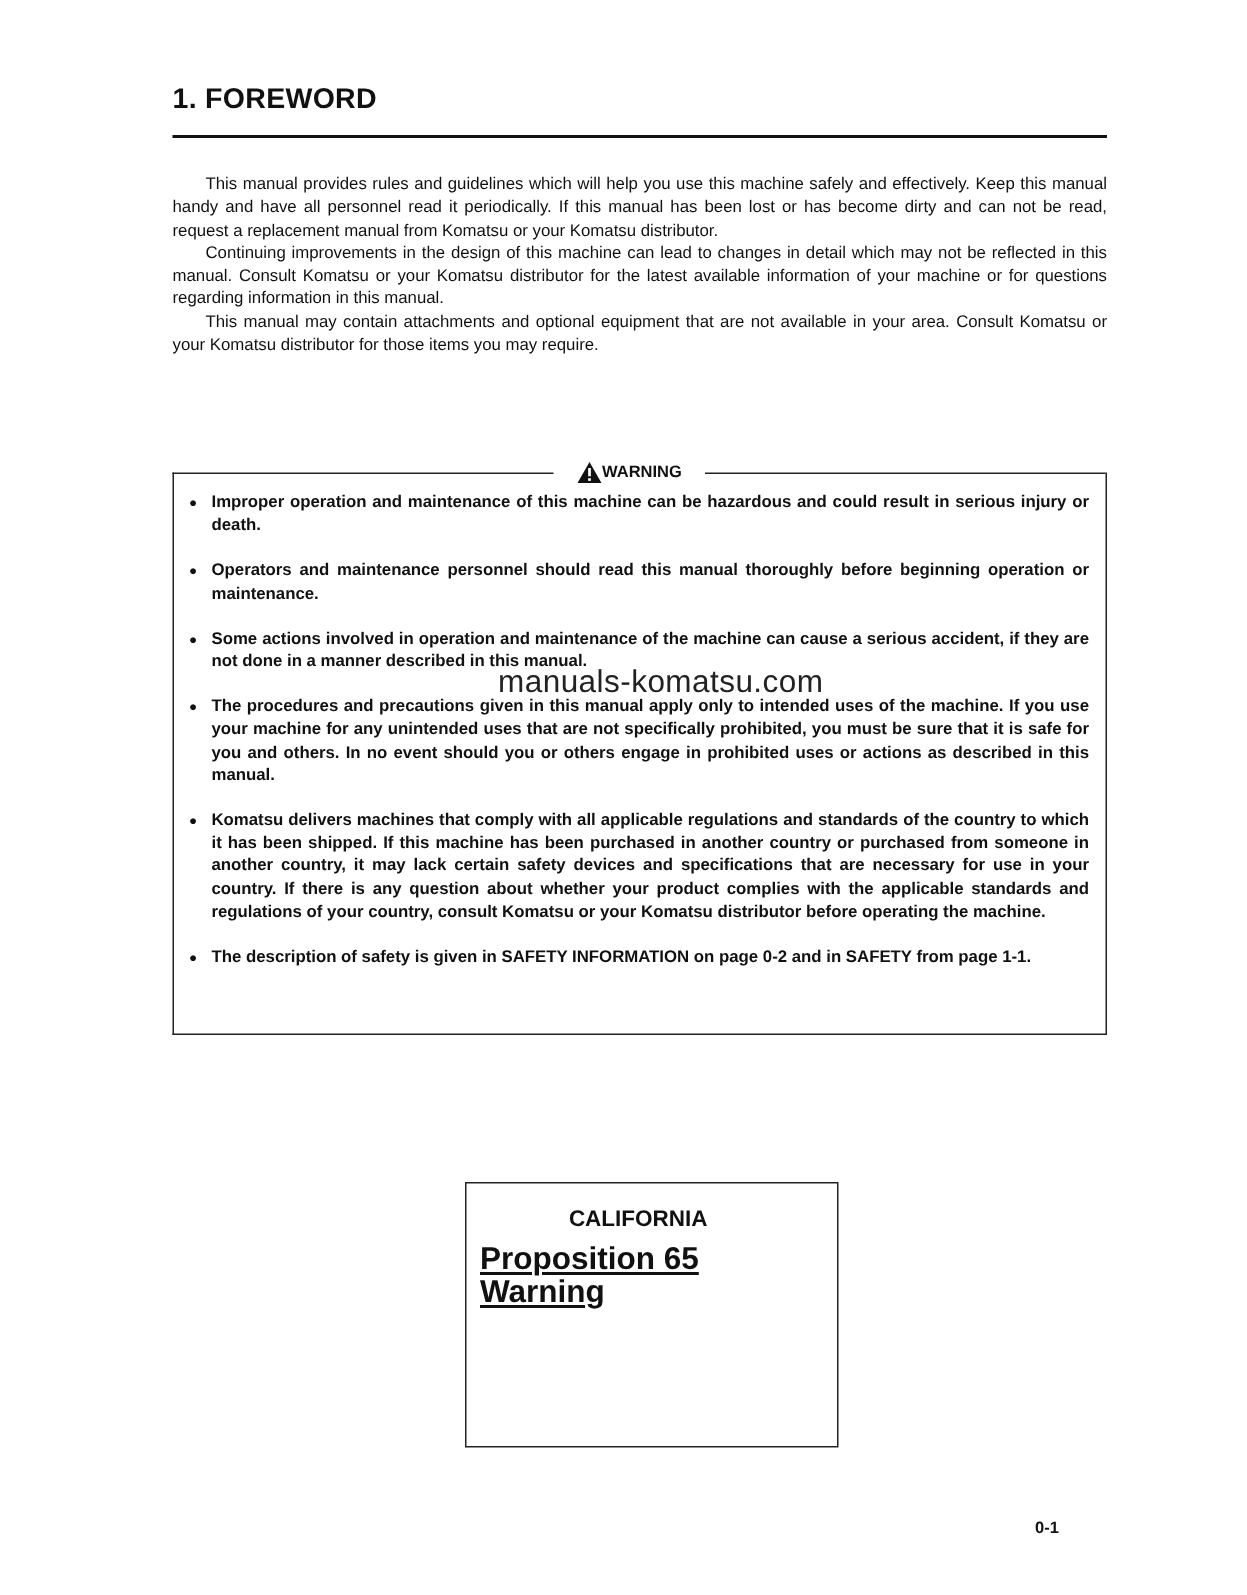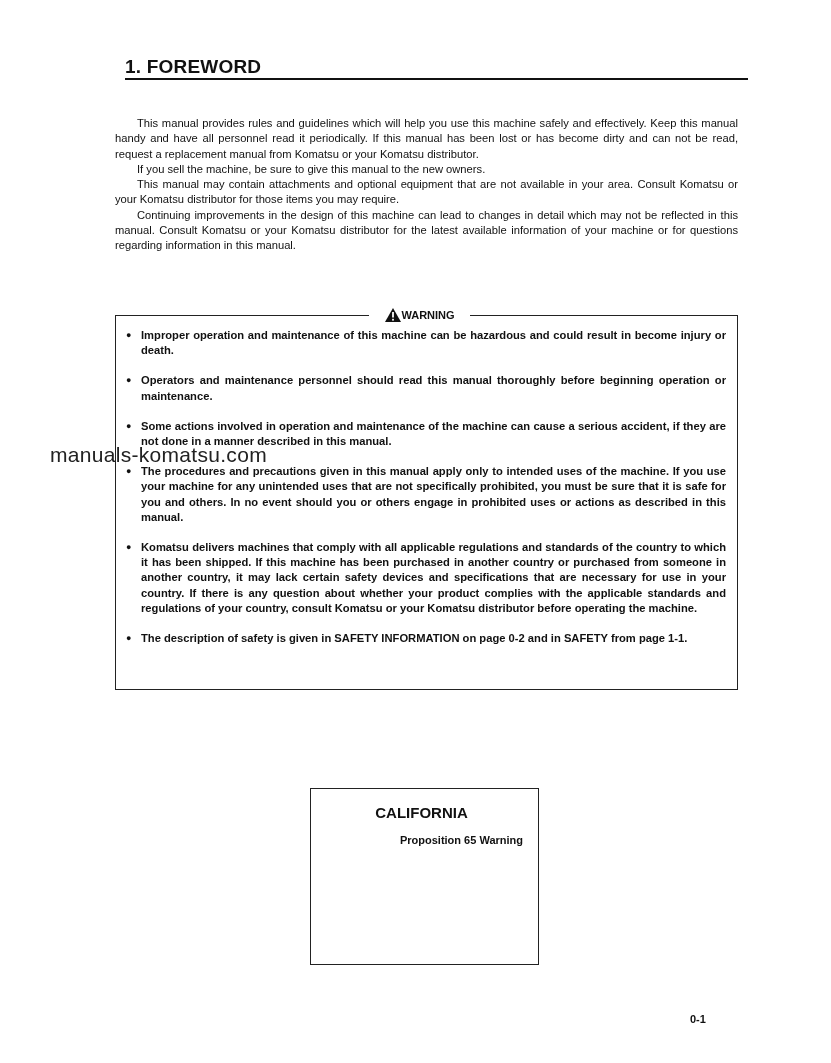--- a/index.html
+++ b/index.html
@@ -8,10 +8,10 @@
     font-family: "Liberation Sans", sans-serif; color: #111;
   }
   .title {
-    position: absolute; left: 125px; top: 56px; width: 623px;
+    position: absolute; left: 115px; top: 56px; width: 623px;
     border-bottom: 2px solid #111;
     font-size: 19px; font-weight: bold; letter-spacing: 0.2px;
-    padding-bottom: 0; line-height: 22px;
+    padding-bottom: 12px; line-height: 22px;
   }
   .intro {
     position: absolute; left: 115px; top: 116px; width: 623px;

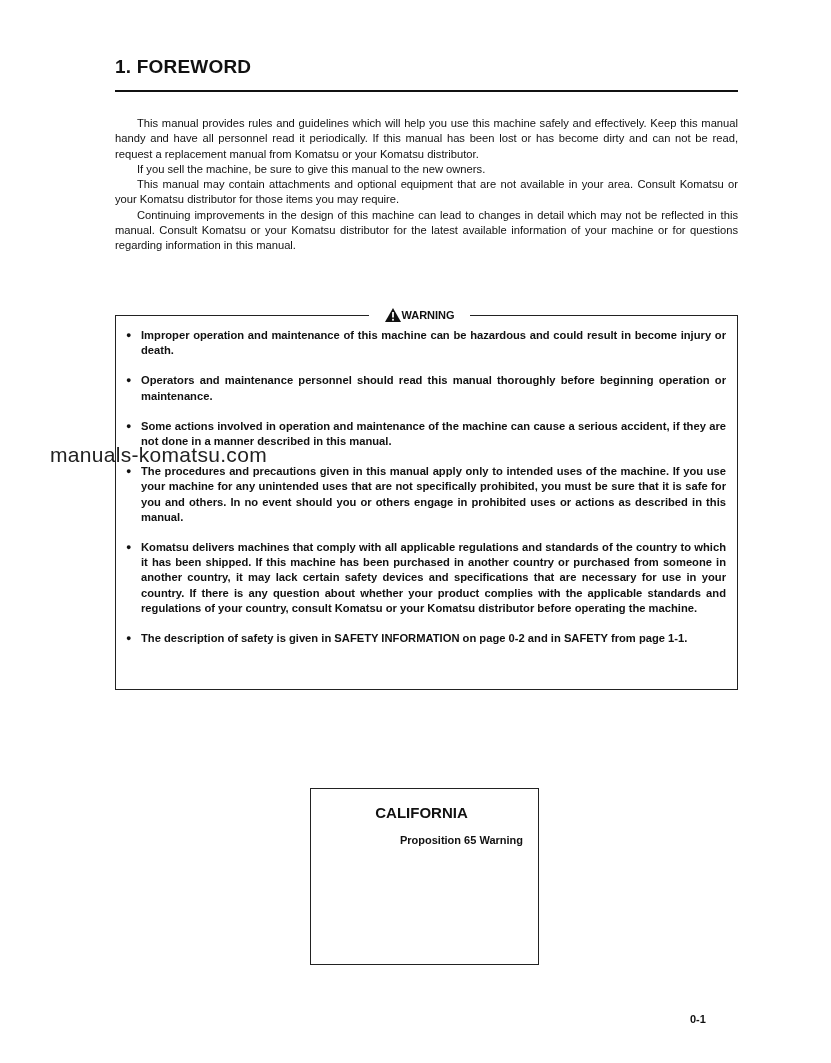--- a/index.html
+++ b/index.html
@@ -58,7 +58,6 @@
 
 <div class="intro">
   <p>This manual provides rules and guidelines which will help you use this machine safely and effectively. Keep this manual handy and have all personnel read it periodically. If this manual has been lost or has become dirty and can not be read, request a replacement manual from Komatsu or your Komatsu distributor.</p>
-  <p>If you sell the machine, be sure to give this manual to the new owners.</p>
   <p>This manual may contain attachments and optional equipment that are not available in your area. Consult Komatsu or your Komatsu distributor for those items you may require.</p>
   <p>Continuing improvements in the design of this machine can lead to changes in detail which may not be reflected in this manual. Consult Komatsu or your Komatsu distributor for the latest available information of your machine or for questions regarding information in this manual.</p>
 </div>

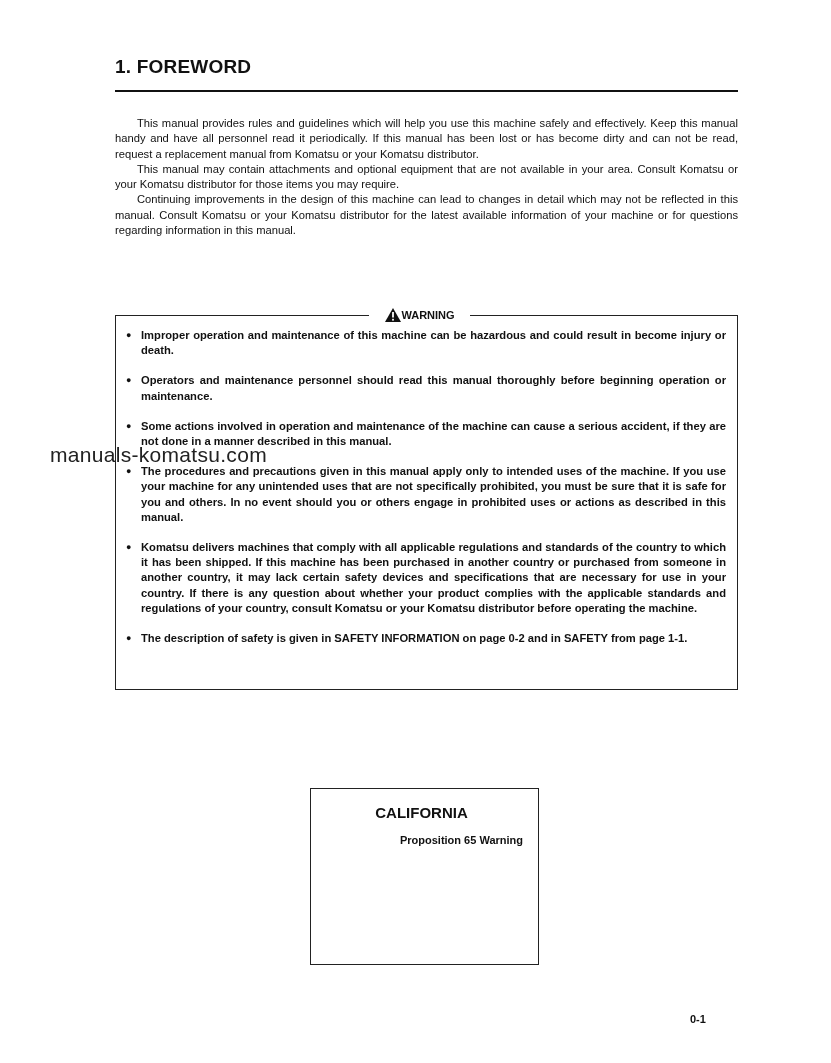--- a/index.html
+++ b/index.html
@@ -58,8 +58,8 @@
 
 <div class="intro">
   <p>This manual provides rules and guidelines which will help you use this machine safely and effectively. Keep this manual handy and have all personnel read it periodically. If this manual has been lost or has become dirty and can not be read, request a replacement manual from Komatsu or your Komatsu distributor.</p>
+  <p>Continuing improvements in the design of this machine can lead to changes in detail which may not be reflected in this manual. Consult Komatsu or your Komatsu distributor for the latest available information of your machine or for questions regarding information in this manual.</p>
   <p>This manual may contain attachments and optional equipment that are not available in your area. Consult Komatsu or your Komatsu distributor for those items you may require.</p>
-  <p>Continuing improvements in the design of this machine can lead to changes in detail which may not be reflected in this manual. Consult Komatsu or your Komatsu distributor for the latest available information of your machine or for questions regarding information in this manual.</p>
 </div>
 
 <div class="warn-line-l"></div>

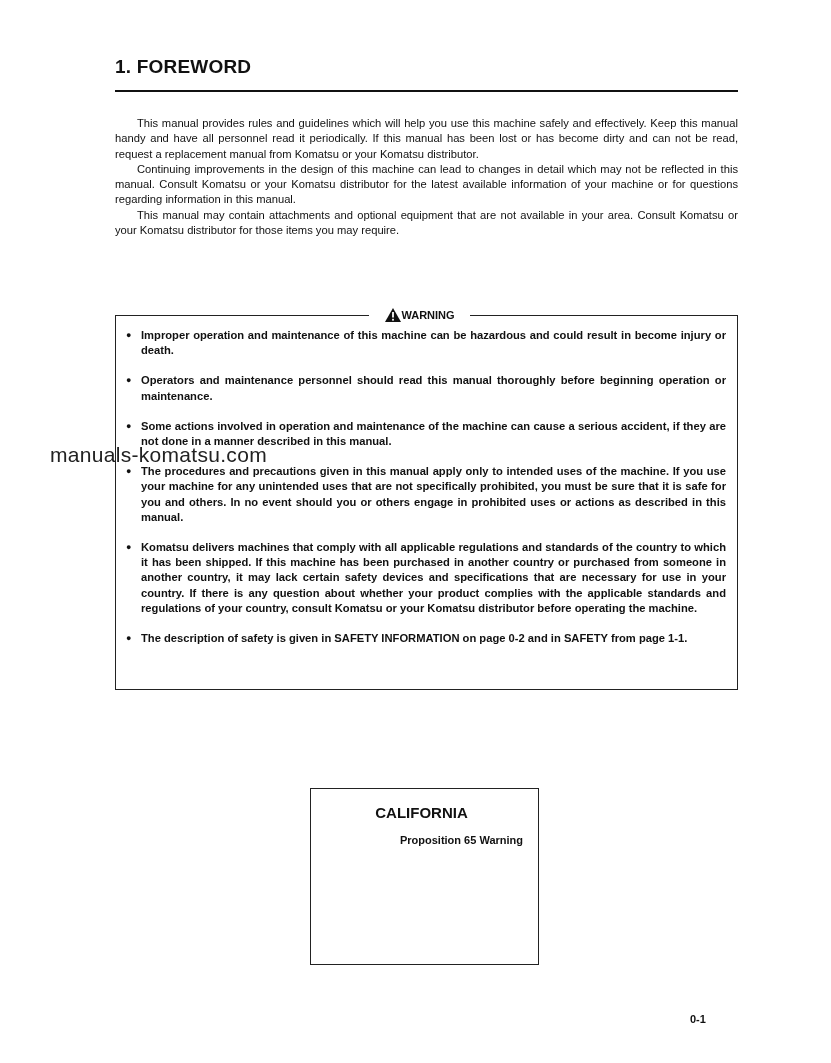--- a/index.html
+++ b/index.html
@@ -77,7 +77,7 @@
 <div class="bullets">
   <div class="bullet">
     <span class="dot">●</span>
-    <span class="txt">Improper operation and maintenance of this machine can be hazardous and could result in become injury or death.</span>
+    <span class="txt">Improper operation and maintenance of this machine can be hazardous and could result in serious injury or death.</span>
   </div>
   <div class="bullet">
     <span class="dot">●</span>

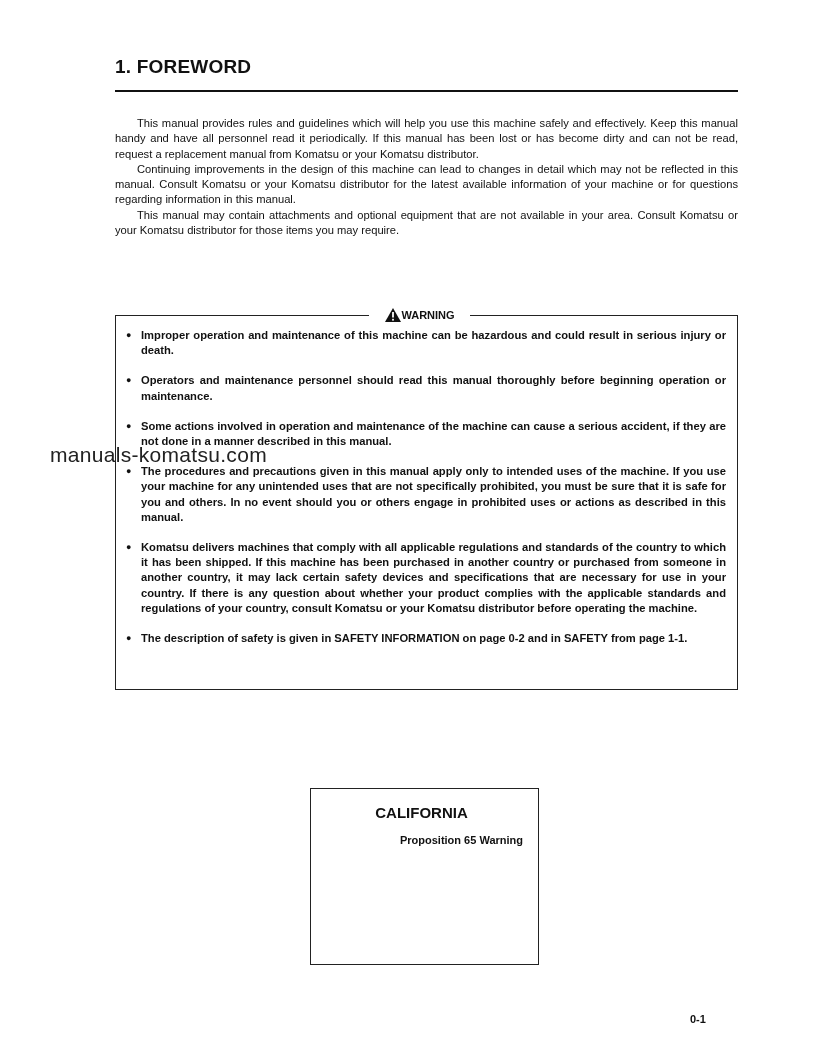--- a/index.html
+++ b/index.html
@@ -38,7 +38,7 @@
   .bullet .dot { width: 15px; flex: 0 0 15px; font-size: 9px; line-height: 15.2px; }
   .bullet .txt { flex: 1; }
   .watermark {
-    position: absolute; left: 0; width: 831px; top: 443px; 
+    position: absolute; left: 0; width: 831px; top: 443px; text-align: center;
     font-size: 21px; font-weight: normal; color: #222; letter-spacing: 0.3px;
     padding-left: 50px; box-sizing: border-box;
   }

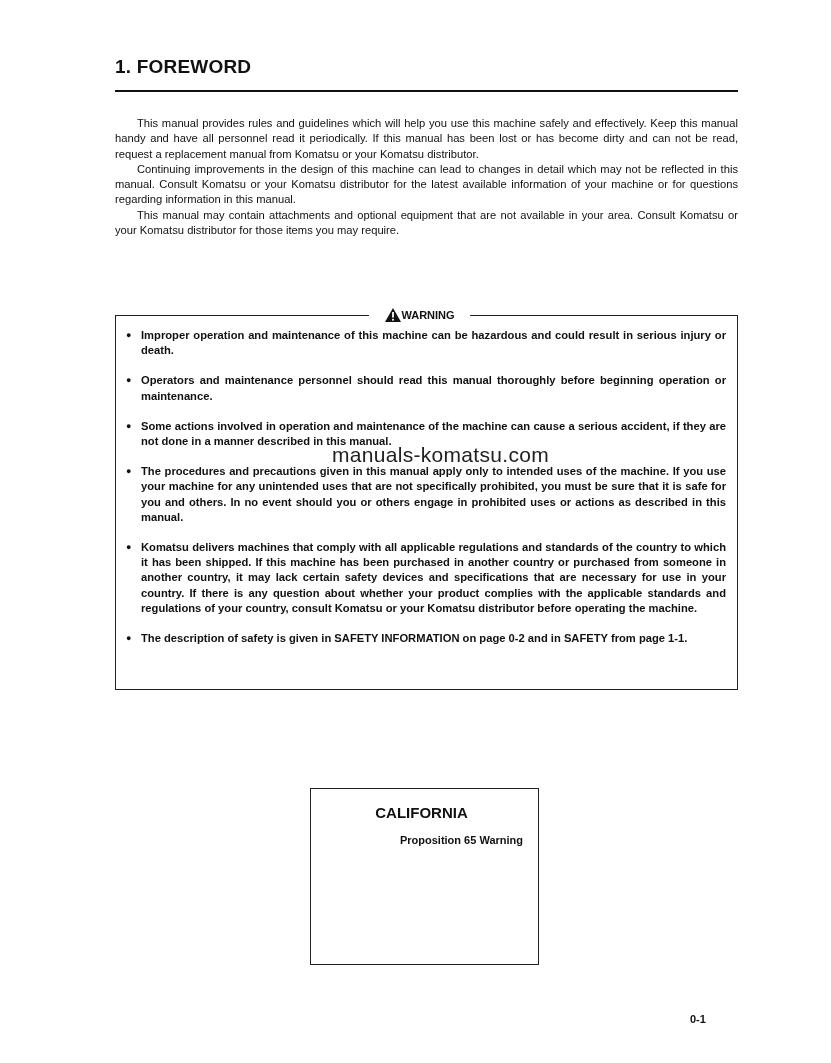--- a/index.html
+++ b/index.html
@@ -43,8 +43,8 @@
     padding-left: 50px; box-sizing: border-box;
   }
   .ca-box {
-    position: absolute; left: 310px; top: 788px; width: 229px; height: 177px;
-    border: 1px solid #222; box-sizing: border-box; padding: 14px 15px 0 9px;
+    position: absolute; left: 310px; top: 788px; width: 249px; height: 177px;
+    border: 1px solid #222; box-sizing: border-box; padding: 14px 27px 0 9px;
   }
   .ca-title { text-align: center; font-size: 15px; font-weight: bold; line-height: 20px; }
   .ca-sub { text-align: right; font-size: 11px; font-weight: bold; line-height: 22px; margin-top: 6px; margin-bottom: 3px; }

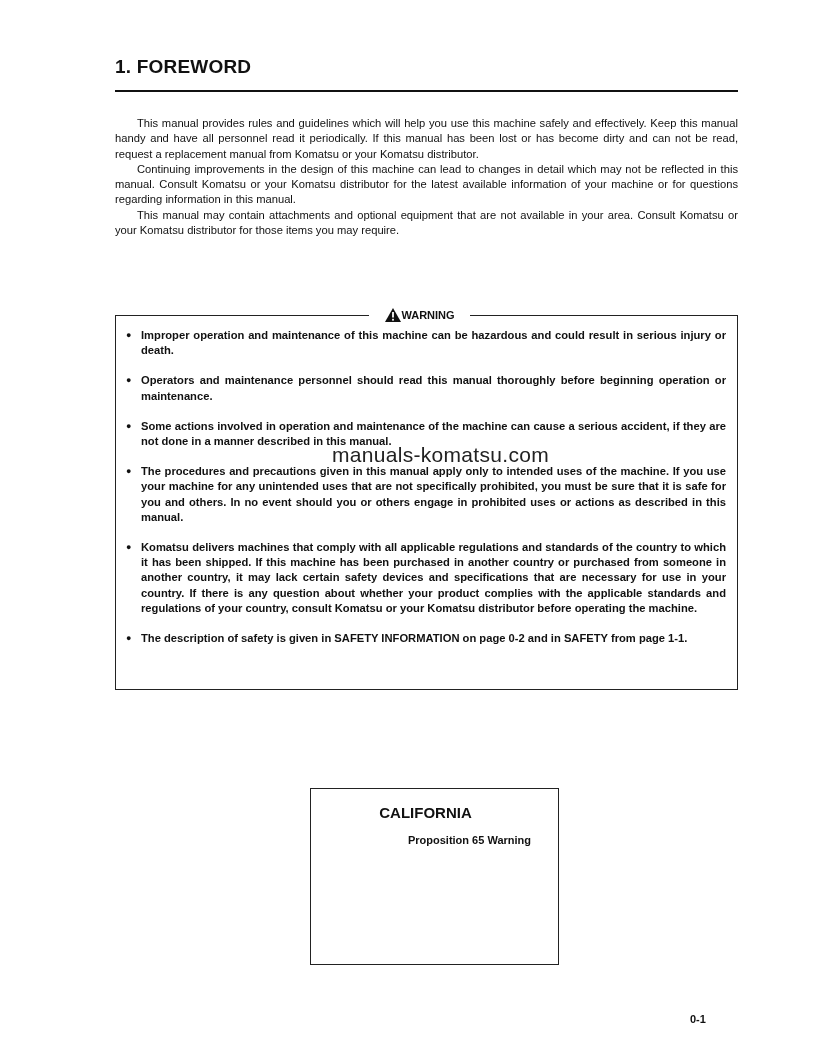--- a/index.html
+++ b/index.html
@@ -47,7 +47,7 @@
     border: 1px solid #222; box-sizing: border-box; padding: 14px 27px 0 9px;
   }
   .ca-title { text-align: center; font-size: 15px; font-weight: bold; line-height: 20px; }
-  .ca-sub { text-align: right; font-size: 11px; font-weight: bold; line-height: 22px; margin-top: 6px; margin-bottom: 3px; }
+  .ca-sub { text-align: left; font-size: 21px; font-weight: bold; line-height: 22px; margin-top: 6px; margin-bottom: 3px; text-decoration: underline; }
   .ca-text { font-size: 11.5px; line-height: 19px; text-align: justify; font-weight: bold; }
   .page-num { position: absolute; left: 690px; top: 1013px; font-size: 11px; font-weight: bold; }
 </style>

